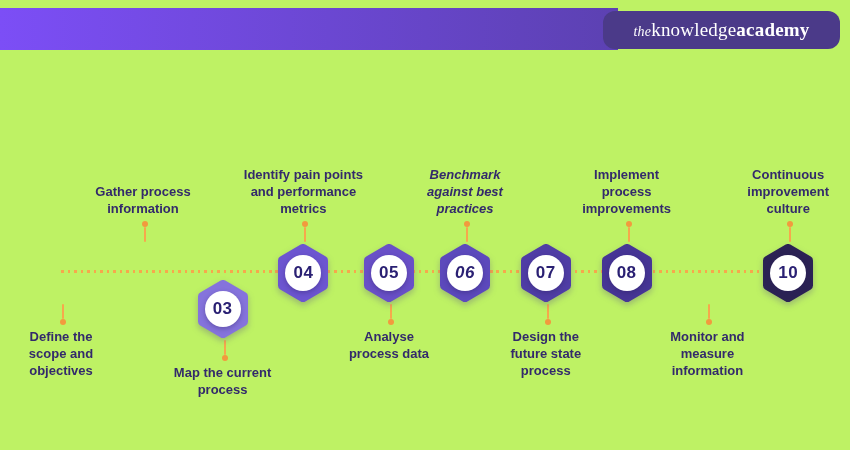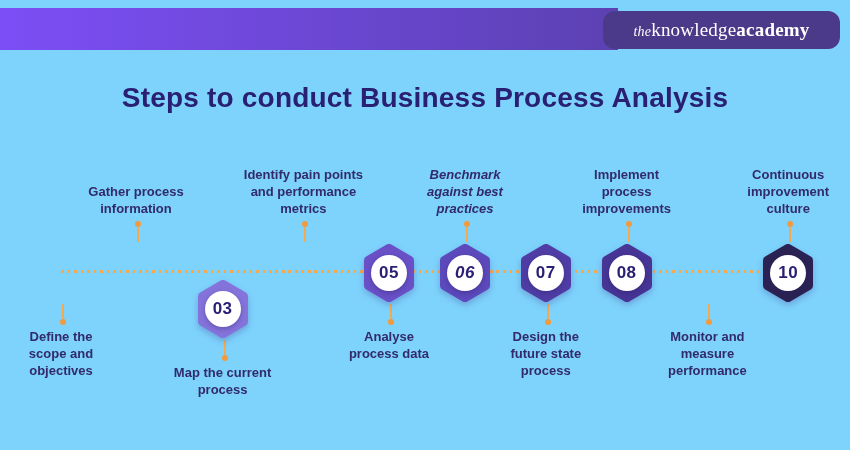--- a/index.html
+++ b/index.html
@@ -7,7 +7,7 @@
   .canvas {
     position: relative;
     width: 850px; height: 450px;
-    background: #7dd3fc;
+    background: #bef264;
     overflow: hidden;
     font-family: "Liberation Sans", sans-serif;
   }

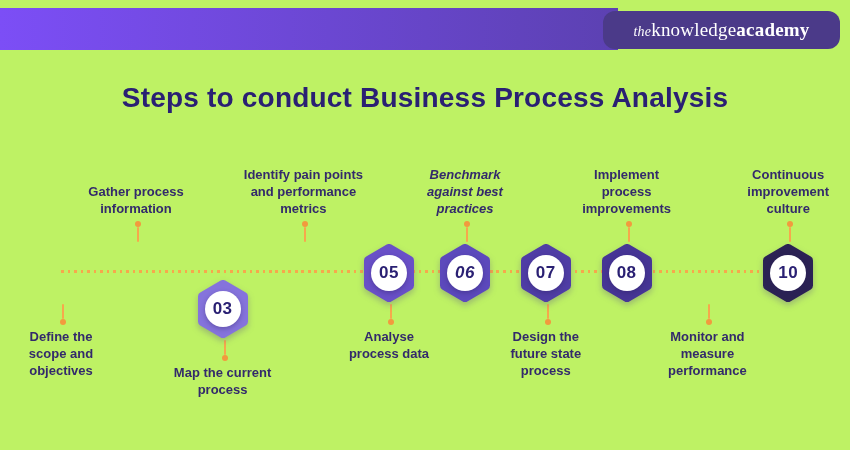--- a/index.html
+++ b/index.html
@@ -133,7 +133,6 @@
     </div>
   </div>
 
-  <div class="title">Steps to conduct Business Process Analysis</div>
 
   <div class="connector"></div>
 

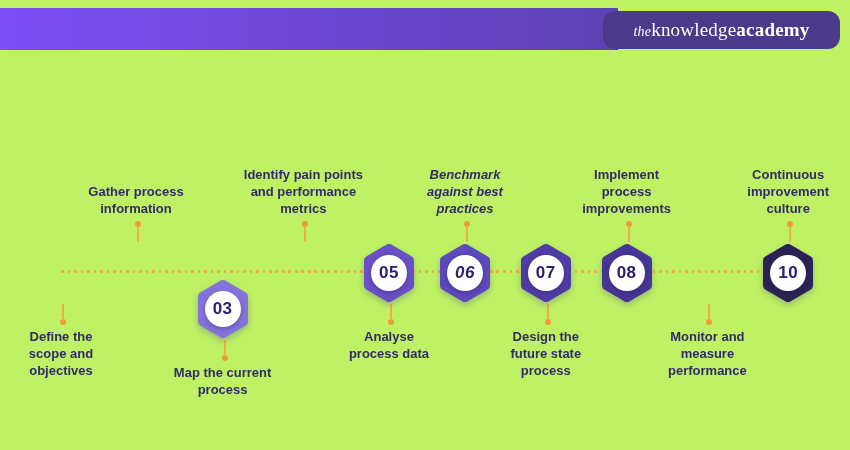--- a/index.html
+++ b/index.html
@@ -147,7 +147,7 @@
 scope and
 objectives</div>
   </div>
-      <div class="step" style="left: 56px; text-decoration: underline;">
+      <div class="step" style="left: 63px; text-decoration: underline;">
     <div class="label above">Gather process
 information</div>
     <div class="arrow above">

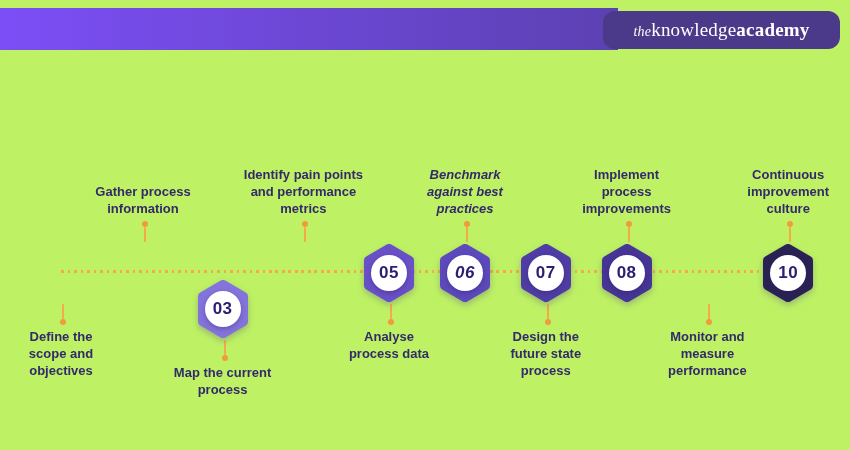--- a/index.html
+++ b/index.html
@@ -181,6 +181,14 @@
       <span class="dot"></span>
       <span class="line"></span>
     </div>
+    <div class="hexwrap">
+      <svg viewBox="0 0 52 58" width="52" height="58">
+        <polygon points="26,4.5 46.5,16.5 46.5,41.5 26,53.5 5.5,41.5 5.5,16.5" stroke-width="9" stroke-linejoin="round" fill="#6C55D0" stroke="#6C55D0"></polygon>
+      </svg>
+      <div class="numcircle">
+        <span class="num">04</span>
+      </div>
+    </div>
 
   </div>
       <div class="step" style="left: 309px;">

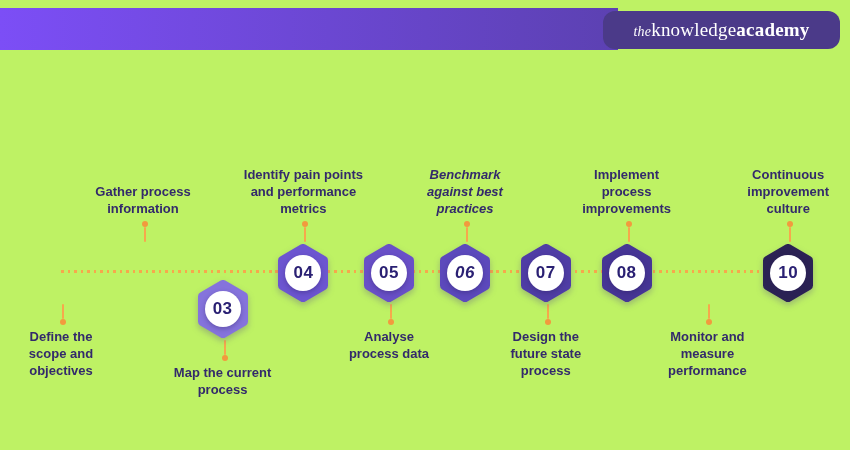--- a/index.html
+++ b/index.html
@@ -270,7 +270,7 @@
     </div>
     <div class="label below">Monitor and
 measure
-performance</div>
+information</div>
   </div>
       <div class="step" style="left: 708.2px;">
     <div class="label above">Continuous

